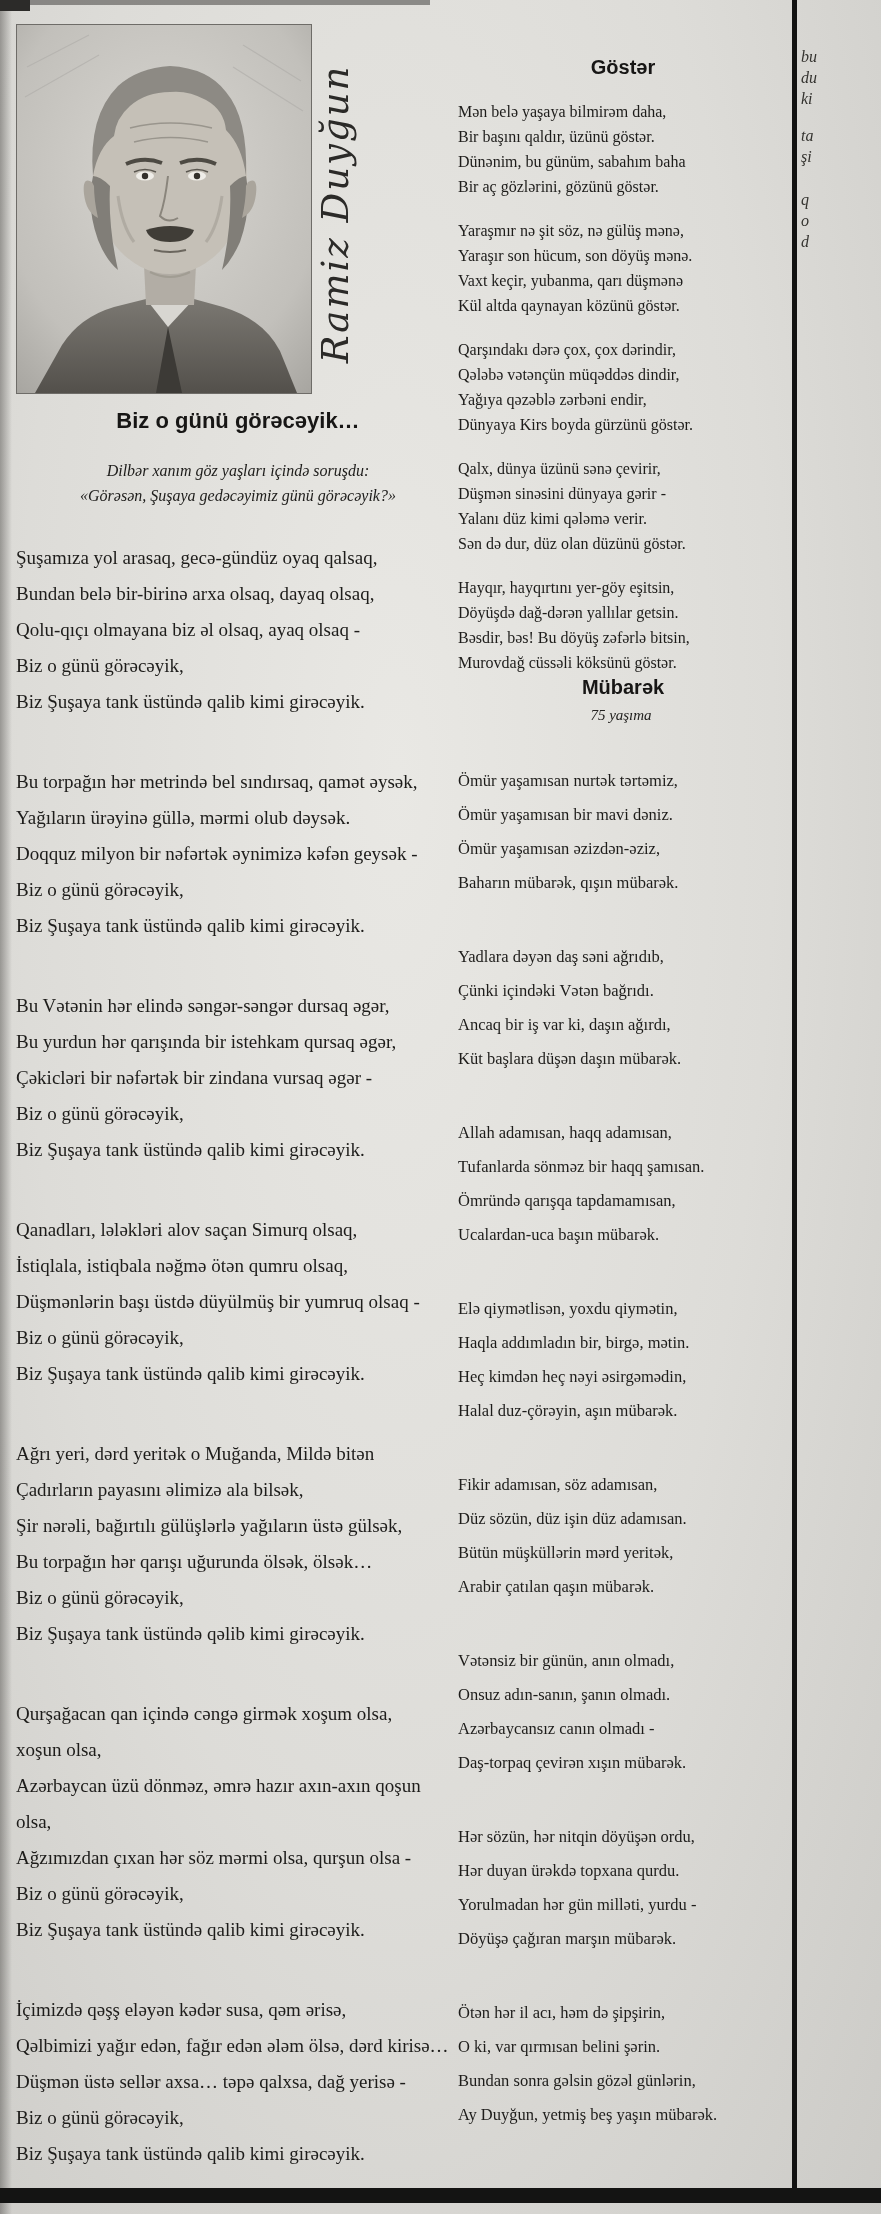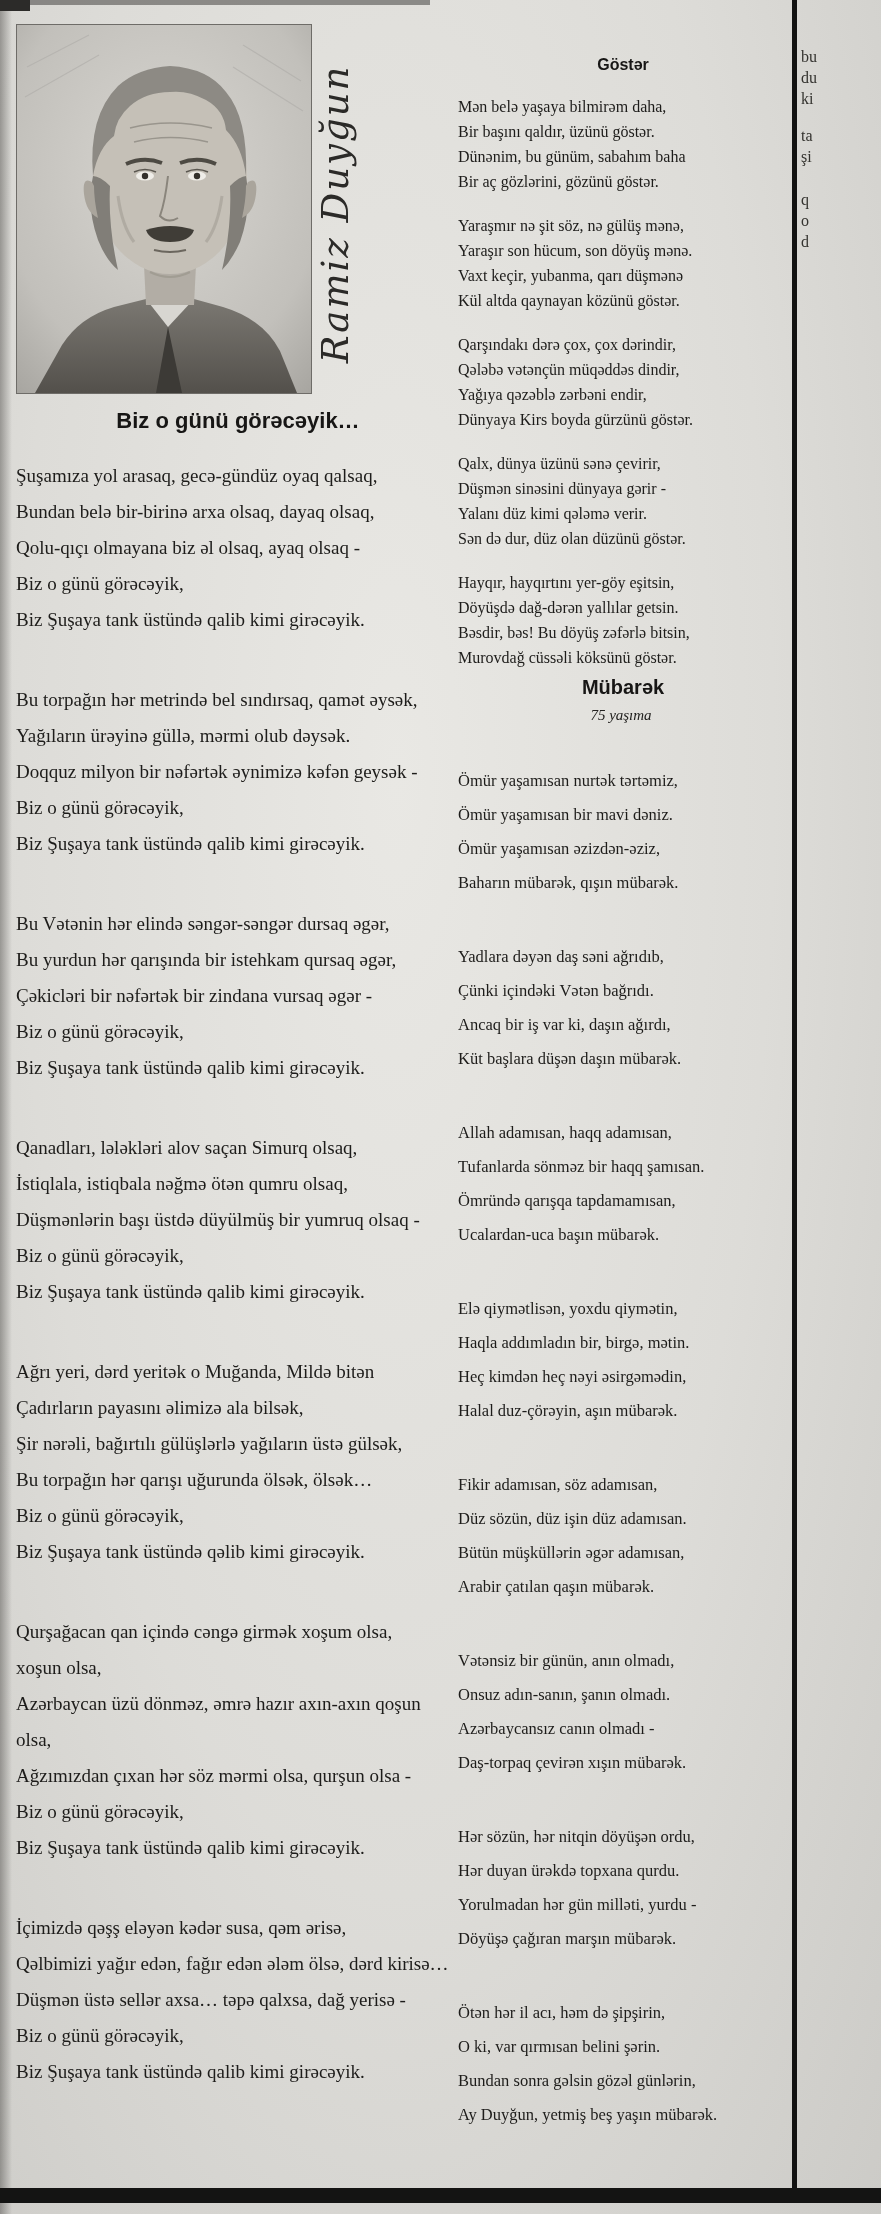--- a/index.html
+++ b/index.html
@@ -46,7 +46,7 @@
 
   
   .block-gostar { position:absolute; left:458px; top:56px; width:330px; }
-  .block-gostar .poem-title { font-size:16px; margin-bottom:20px; }
+  .block-gostar .poem-title { font-size:20px; margin-bottom:20px; }
   .stanzas-gostar { font-size:16px; }
   .stanzas-gostar p { line-height:25px; }
   .stanzas-gostar .stanza { margin-bottom:19px; }

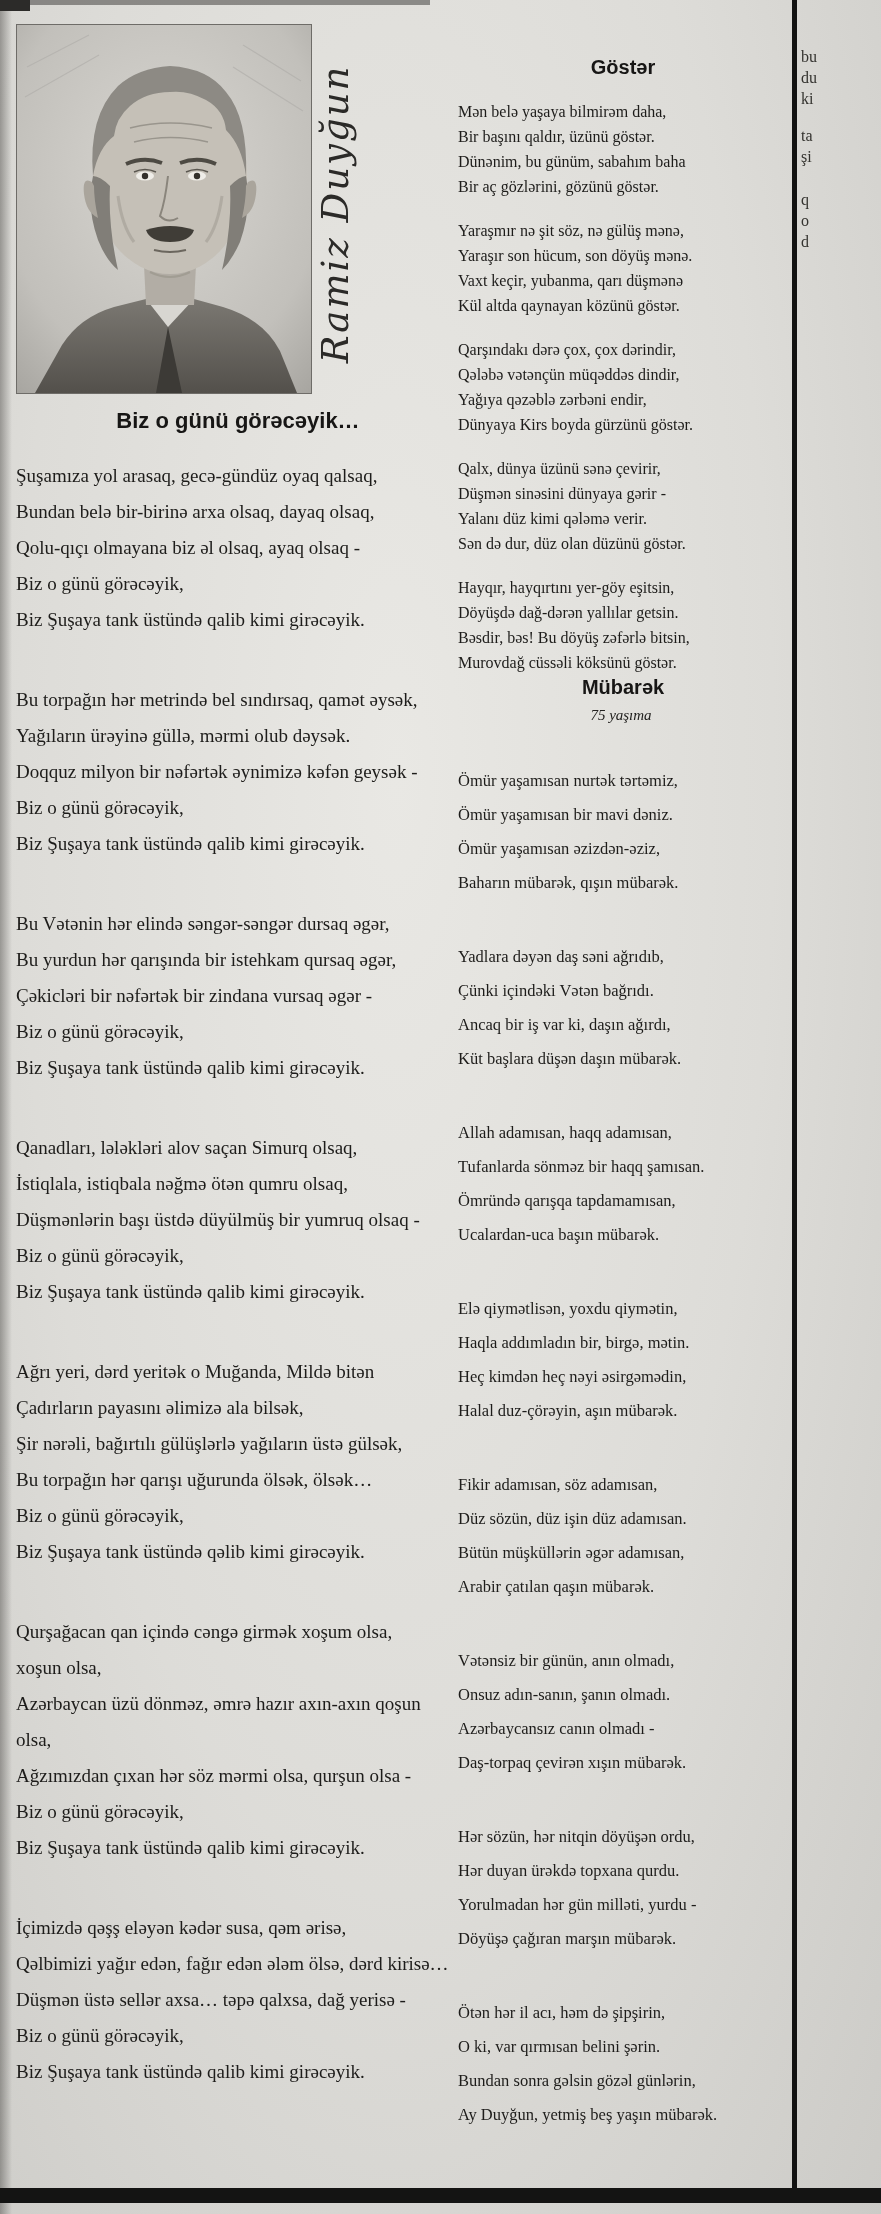--- a/index.html
+++ b/index.html
@@ -60,7 +60,7 @@
   .stanzas-mubarak .stanza { margin-bottom:38px;margin-top:40px; }
 
   
-  .edge-strip { position:absolute; left:801px; top:46px; width:76px; font-size:16px; color:#34332f; }
+  .edge-strip { position:absolute; left:801px; top:46px; width:76px; font-size:16px; color:#34332f;font-style:italic; }
   .edge-strip span { display:block; line-height:21px; }
   .edge-strip span:nth-child(4) { margin-top:16px; }
   .edge-strip span:nth-child(6) { margin-top:22px; }

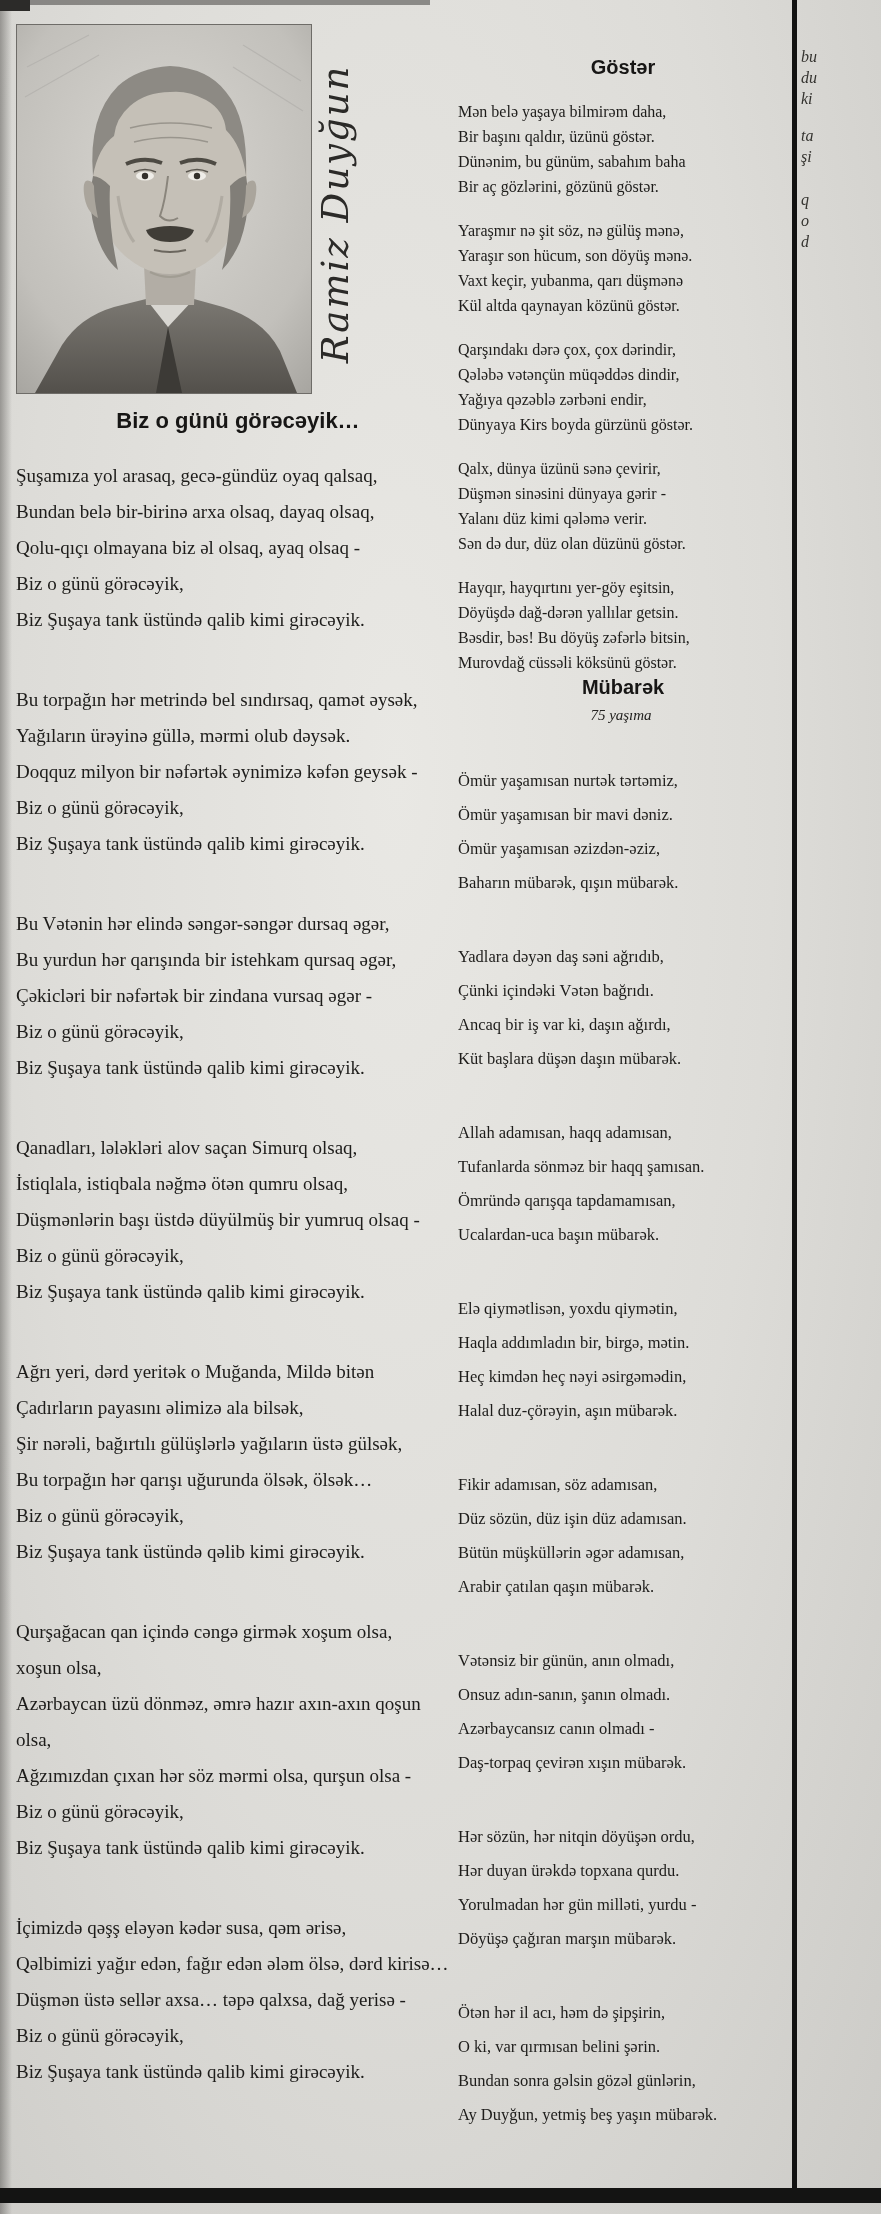--- a/index.html
+++ b/index.html
@@ -131,6 +131,10 @@
 
   <div class="col-left">
     <h2 class="poem-title">Biz o günü görəcəyik…</h2>
+    <div class="epigraph">
+        <p>Dilbər xanım göz yaşları içində soruşdu:</p>
+        <p>«Görəsən, Şuşaya gedəcəyimiz günü görəcəyik?»</p>
+      </div>
     <div class="stanzas stanzas-left">
         <div class="stanza">
           <p>Şuşamıza yol arasaq, gecə-gündüz oyaq qalsaq,</p>

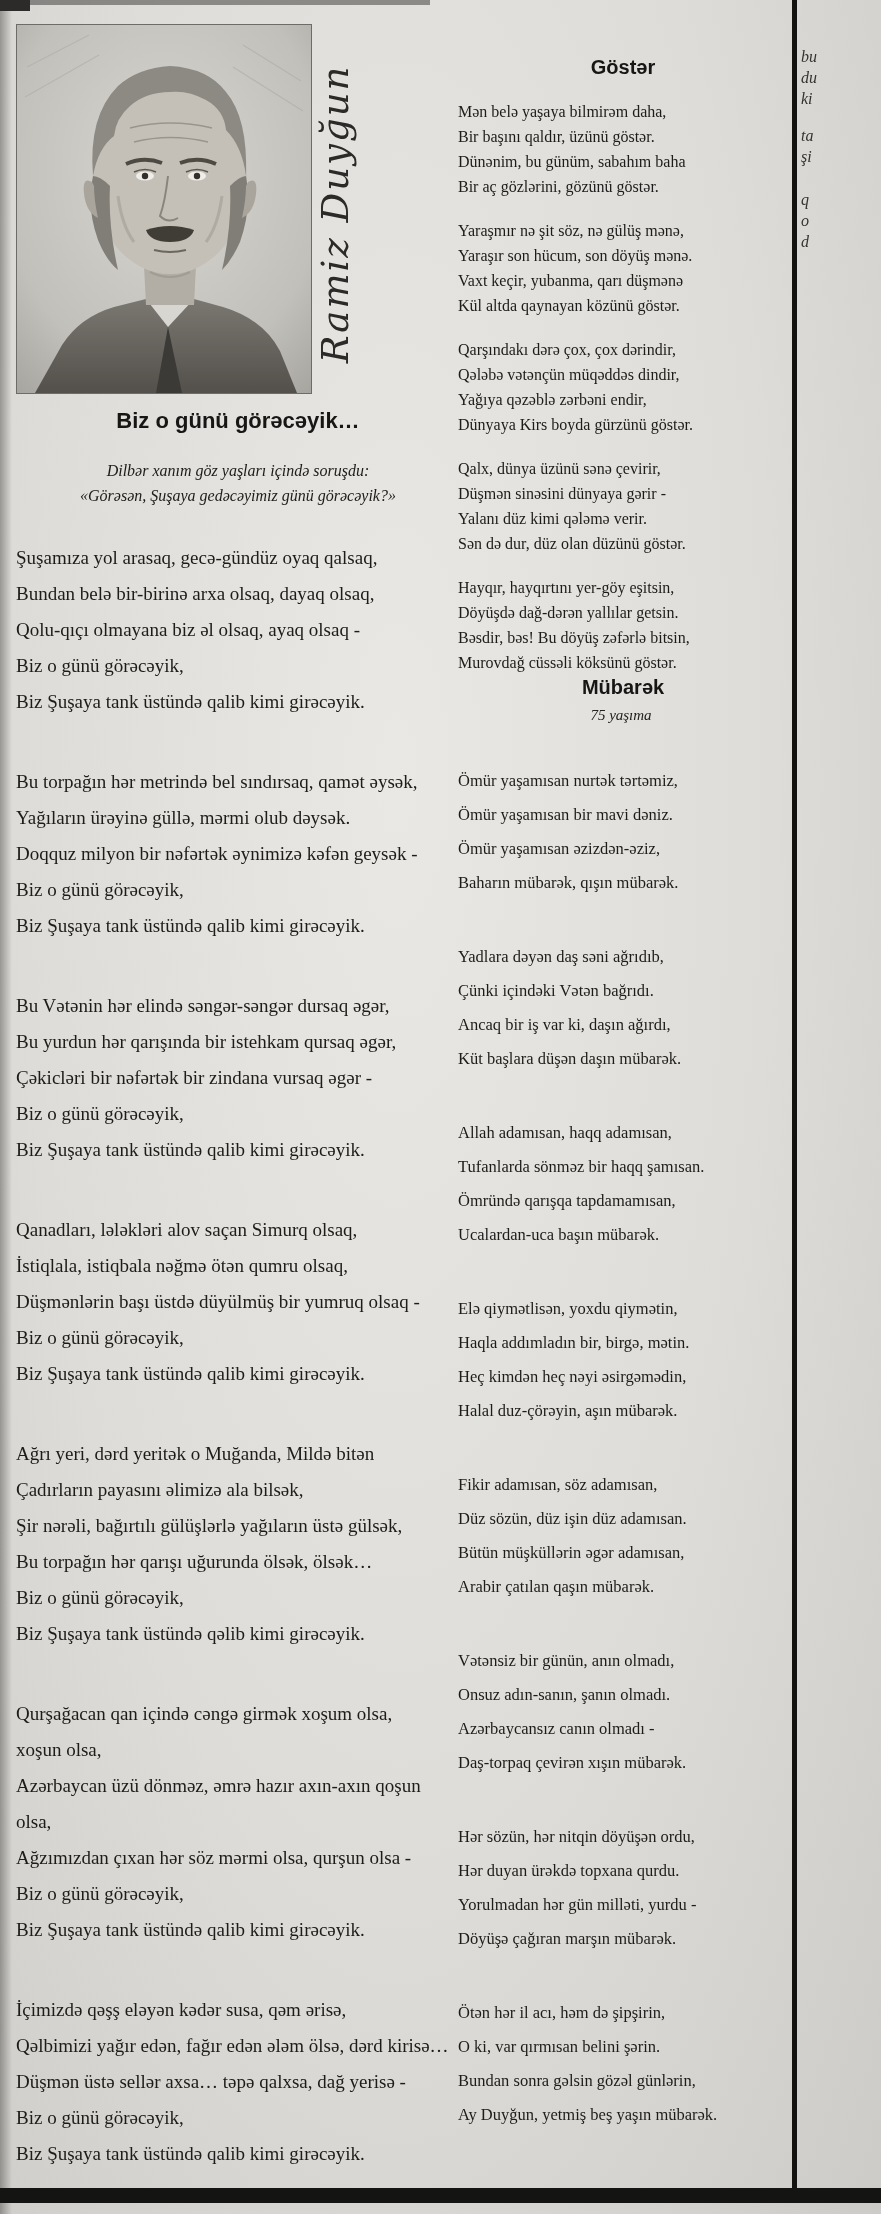--- a/index.html
+++ b/index.html
@@ -257,7 +257,7 @@
         <div class="stanza">
           <p>Fikir adamısan, söz adamısan,</p>
           <p>Düz sözün, düz işin düz adamısan.</p>
-          <p>Bütün müşküllərin əgər adamısan,</p>
+          <p>Bütün müşküllərin mərd yeritək,</p>
           <p>Arabir çatılan qaşın mübarək.</p>
         </div>
         <div class="stanza">

